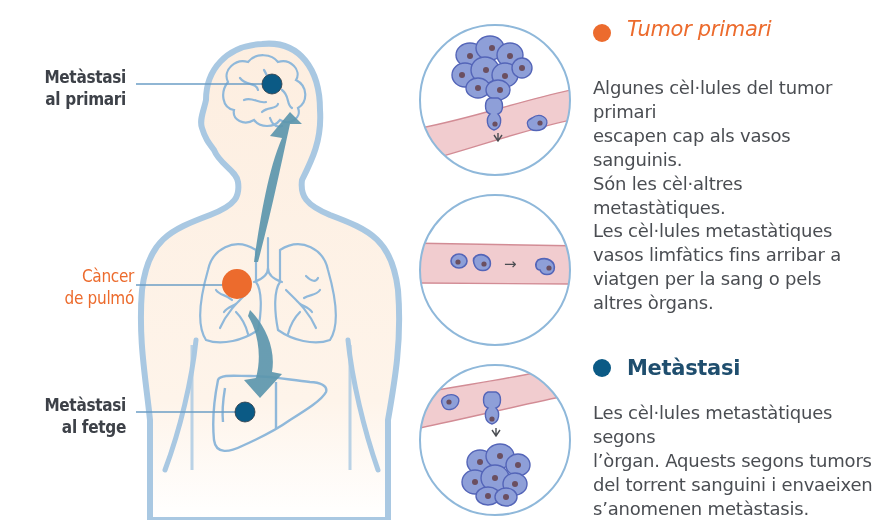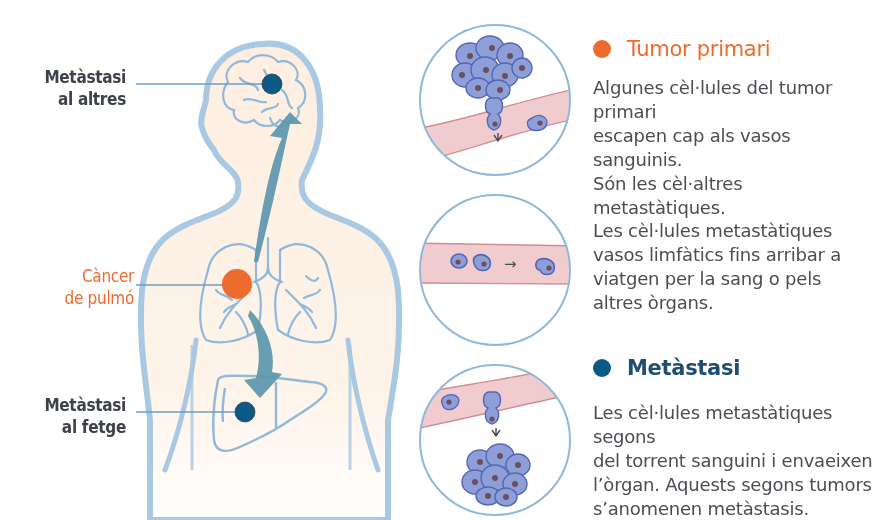--- a/index.html
+++ b/index.html
@@ -177,7 +177,7 @@
   <div>al fetge</div>
 </div>
 
-<div class="abs" style="left:593px; top:36px; display:flex; align-items:center;">
+<div class="abs" style="left:593px; top:16px; display:flex; align-items:flex-end;font-style:italic;">
   <span class="dot" style="width:18px; height:18px; background:#ec6b2d; margin-right:16px;"></span>
   <span class="heading orange">Tumor primari</span>
 </div>

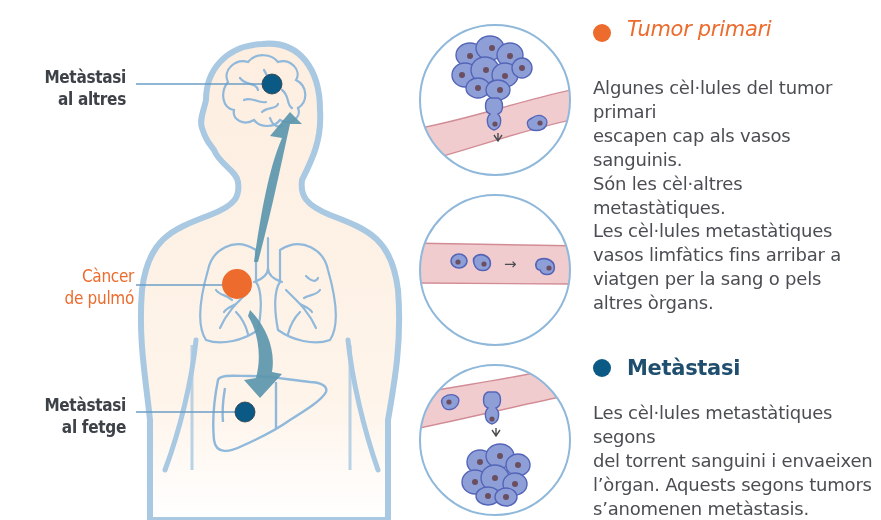--- a/index.html
+++ b/index.html
@@ -166,7 +166,7 @@
 
 <div class="abs label" style="left:20px; top:66px; width:106px;">
   <div>Metàstasi</div>
-  <div>al altres</div>
+  <div>al primari</div>
 </div>
 <div class="abs label orange" style="left:28px; top:265px; width:106px;">
   <div>Càncer</div>

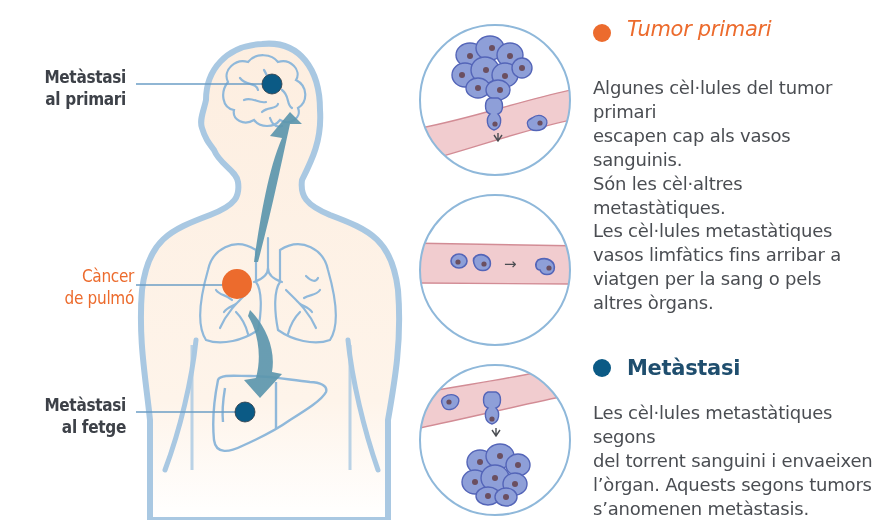--- a/index.html
+++ b/index.html
@@ -200,8 +200,8 @@
 </div>
 <div class="abs desc" style="left:593px; top:401px; width:285px;">
   <div>Les cèl·lules metastàtiques segons</div>
+  <div>l’òrgan. Aquests segons tumors</div>
   <div>del torrent sanguini i envaeixen</div>
-  <div>l’òrgan. Aquests segons tumors</div>
   <div>s’anomenen metàstasis.</div>
 </div>
 

